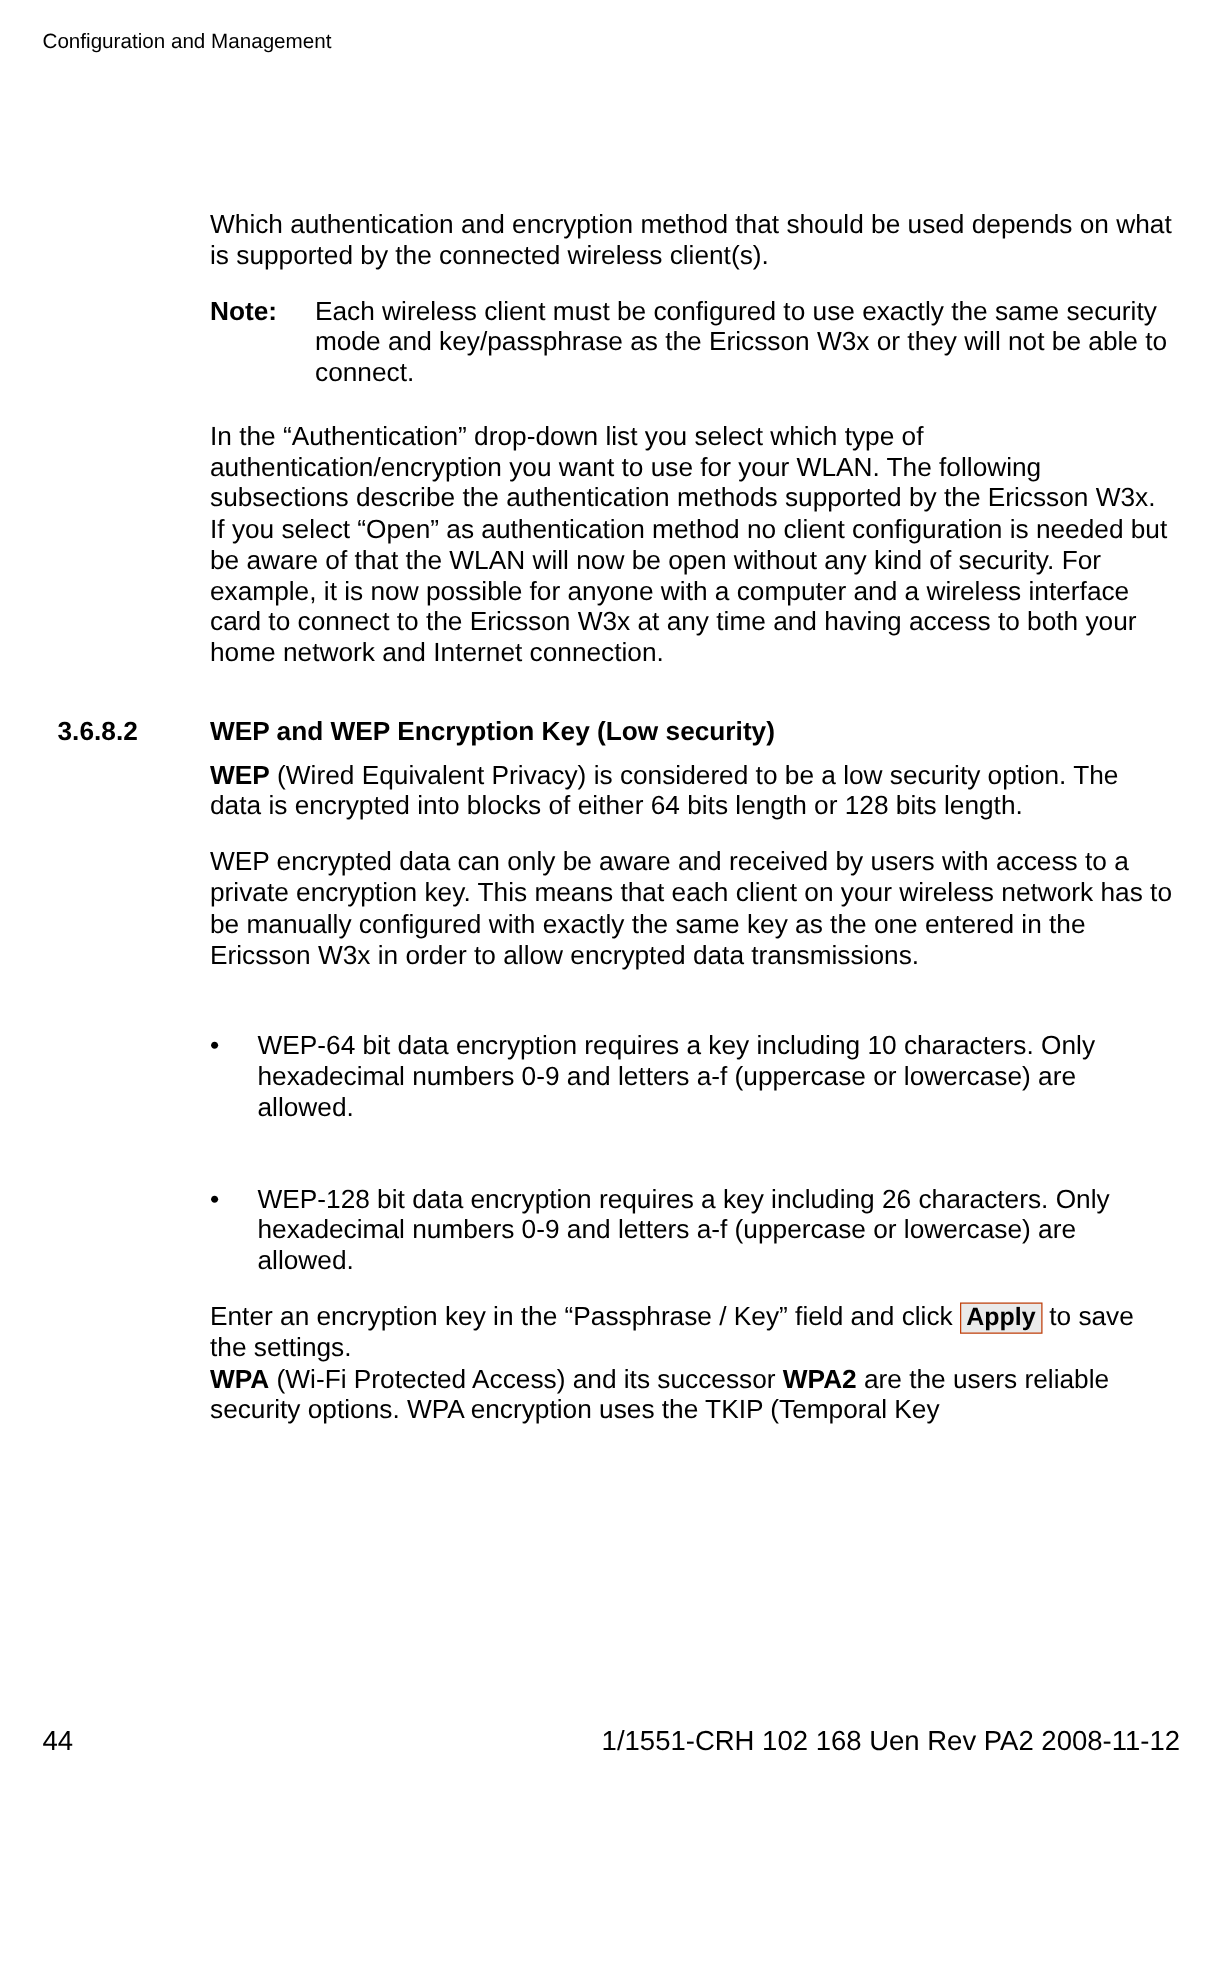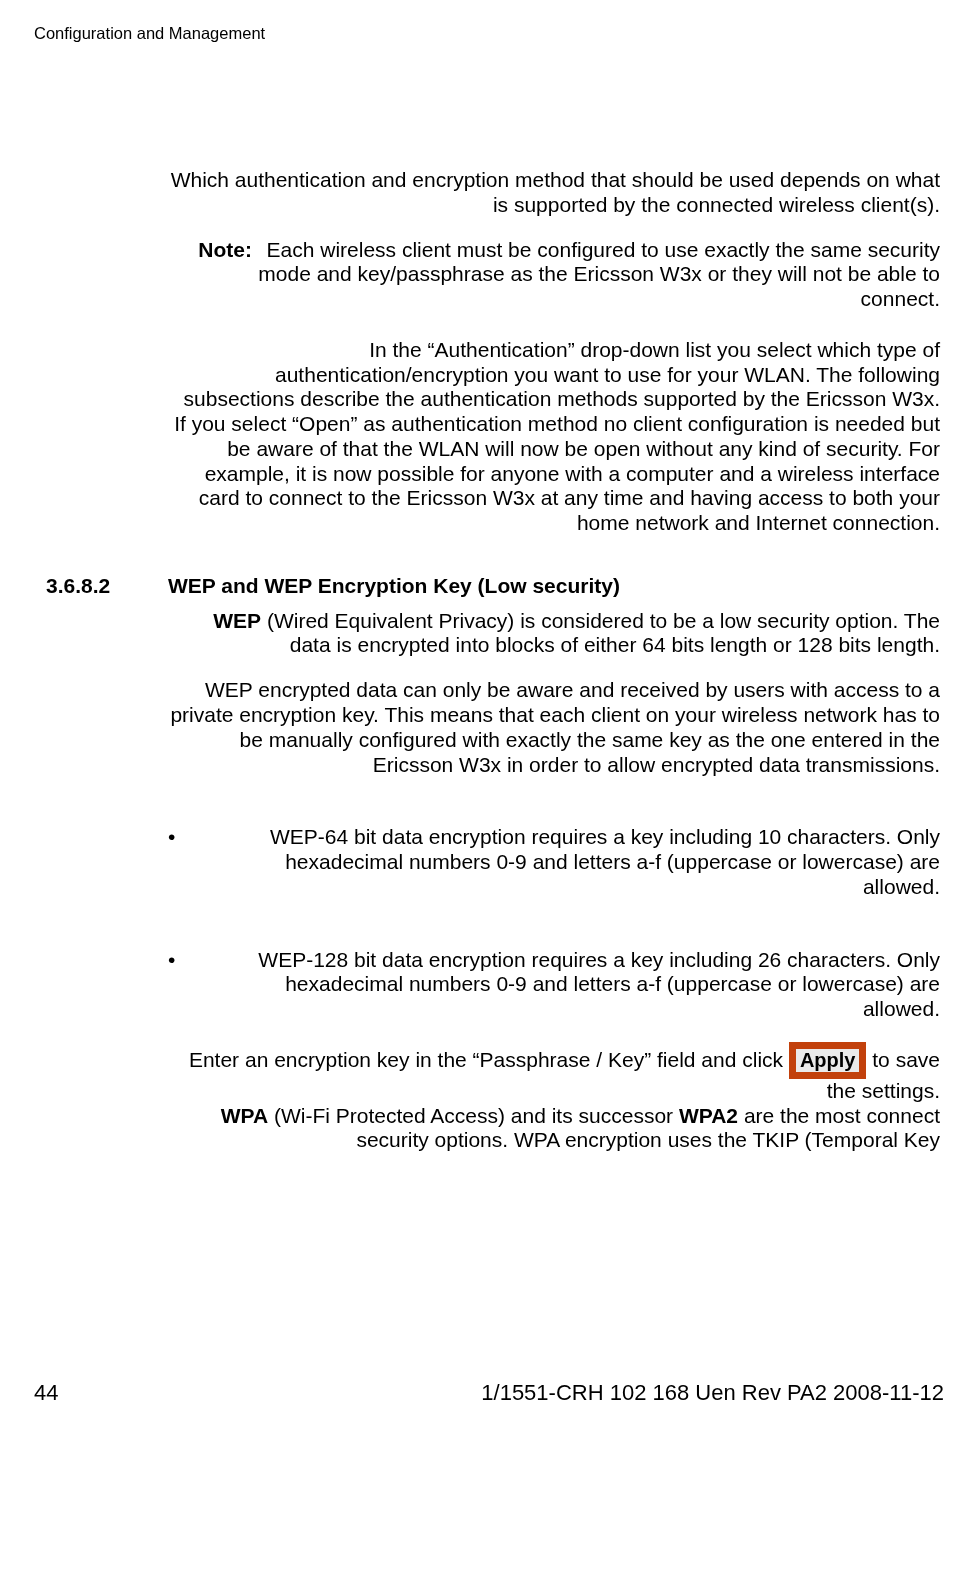--- a/index.html
+++ b/index.html
@@ -18,7 +18,6 @@
     position: relative;
     width: 978px;
     height: 1410px;
-    text-align: right;
   }
   .running-header {
     position: absolute;

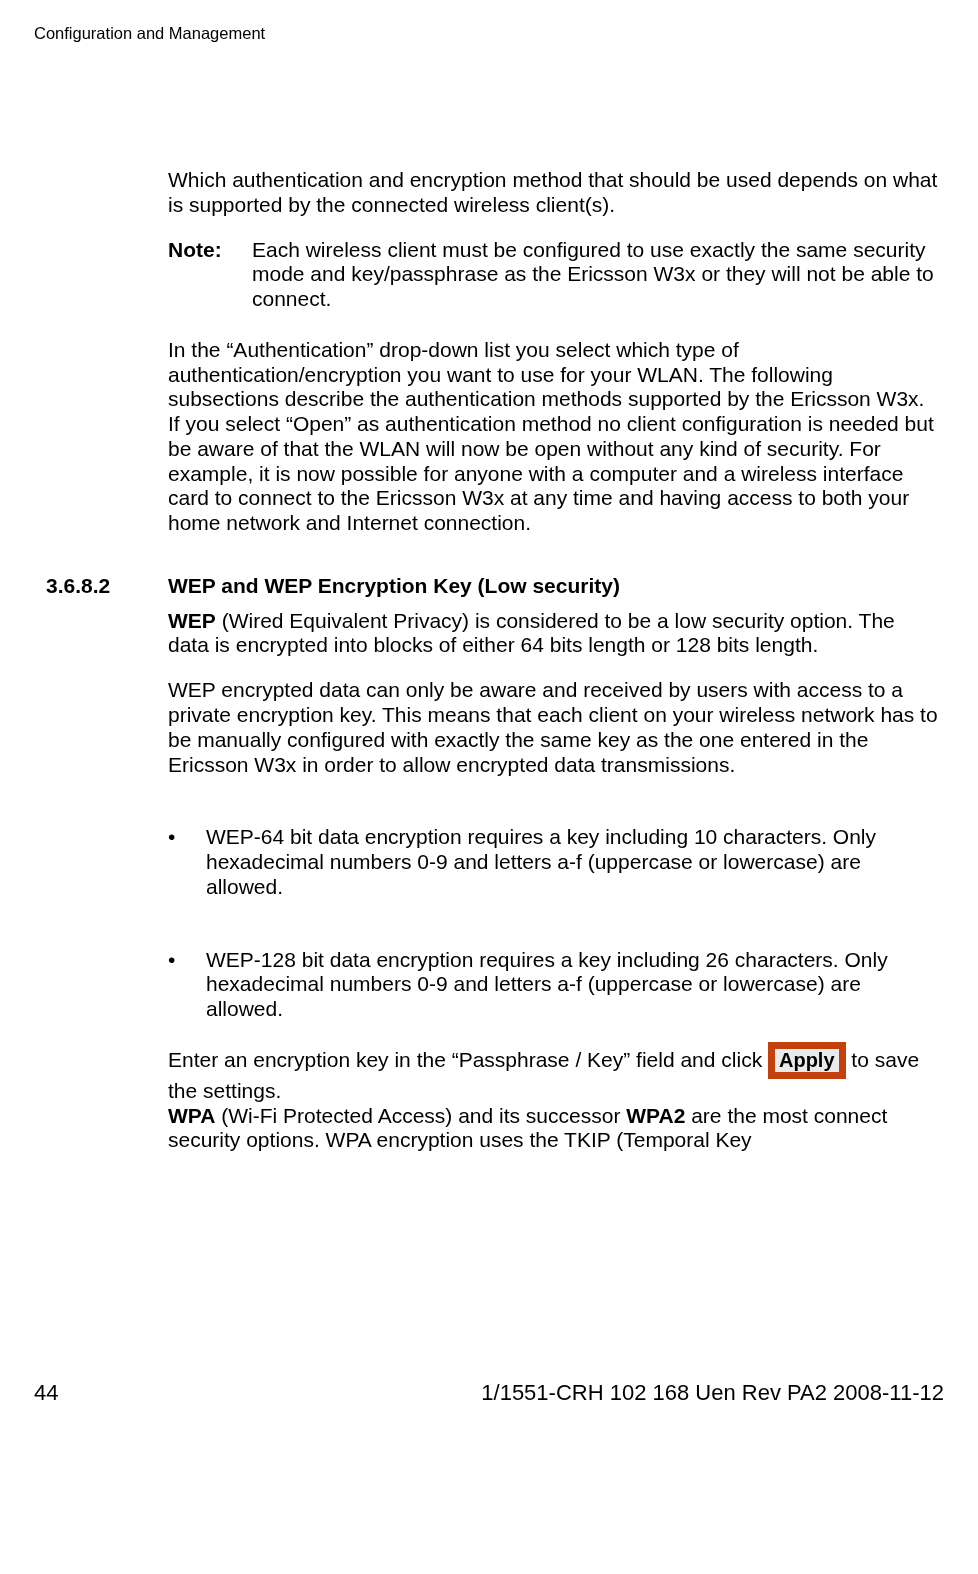--- a/index.html
+++ b/index.html
@@ -81,7 +81,7 @@
   }
   .apply-btn {
     display: inline-block;
-    border: 7px solid #c2410c;
+    border: 1px solid #c2410c;
     background: #eaeaea;
     font-weight: bold;
     padding: 0 4px 1px 4px;

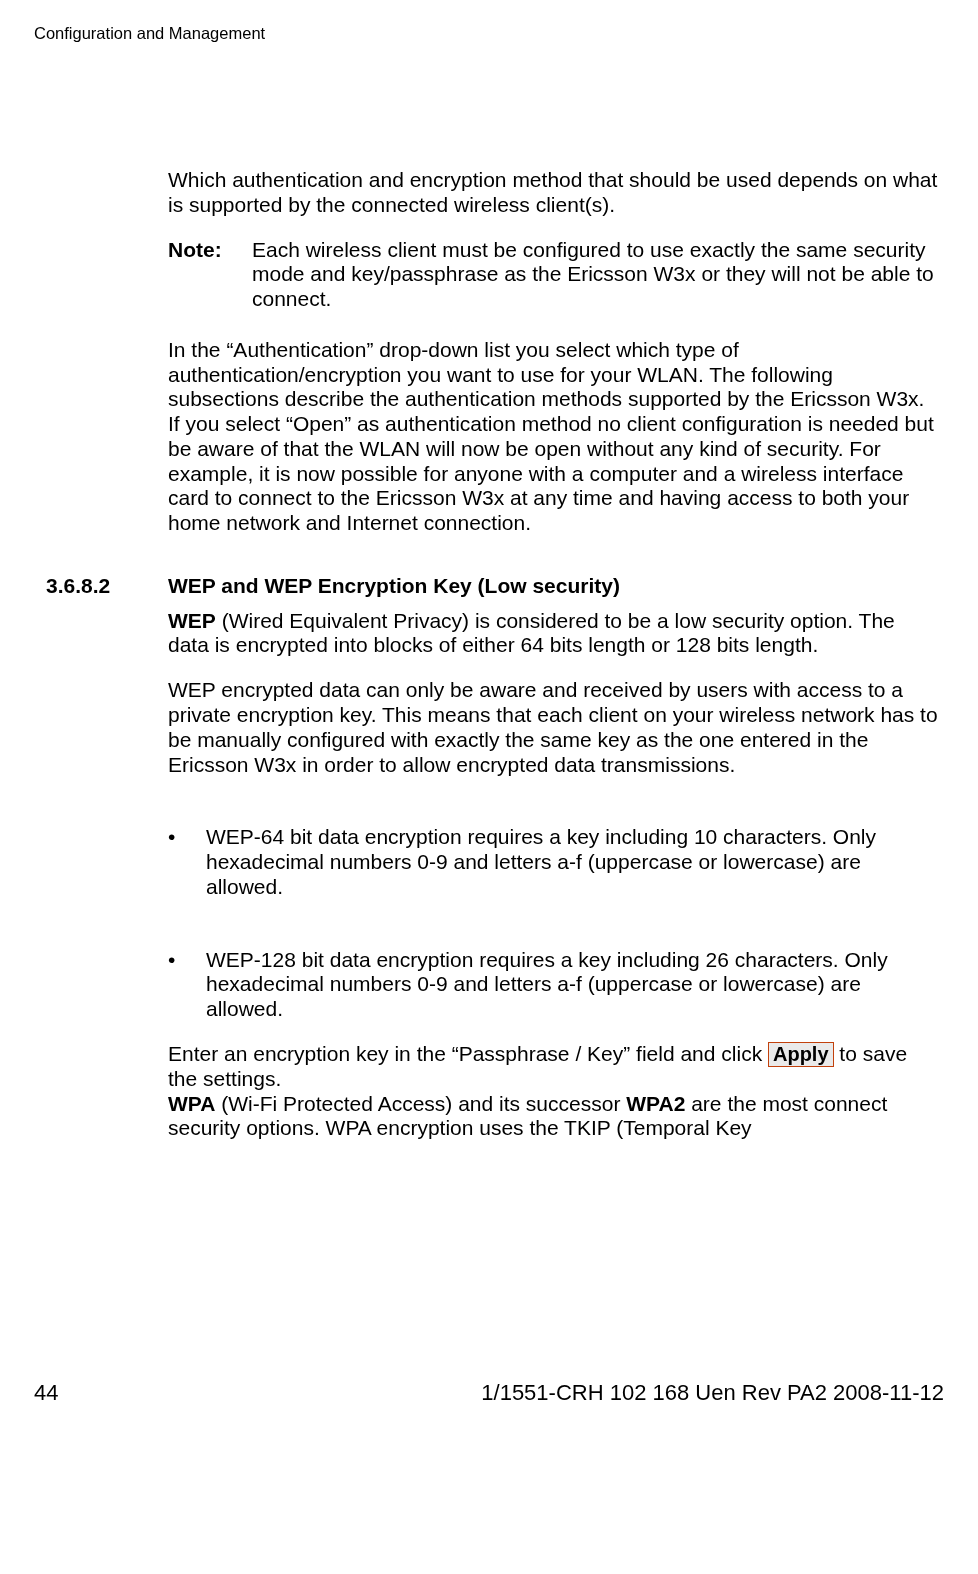--- a/index.html
+++ b/index.html
@@ -133,7 +133,7 @@
 
     <p class="para" style="margin-bottom:0"><span>Enter an encryption key in the “Passphrase / Key” field and click </span><span class="apply-btn">Apply</span><span> to save the settings.</span></p>
 
-    <p class="para" style="margin-bottom:0"><span class="bold">WPA</span><span> (Wi-Fi Protected Access) and its successor </span><span class="bold">WPA2</span><span> are the most connect security options. WPA encryption uses the TKIP (Temporal Key</span></p>
+    <p class="para" style="margin-bottom:0"><span class="bold">WPA</span><span> (Wi-Fi Protected Access) and its successor </span><span class="bold">WPA2</span><span> are the users reliable security options. WPA encryption uses the TKIP (Temporal Key</span></p>
 
   </div>
 

